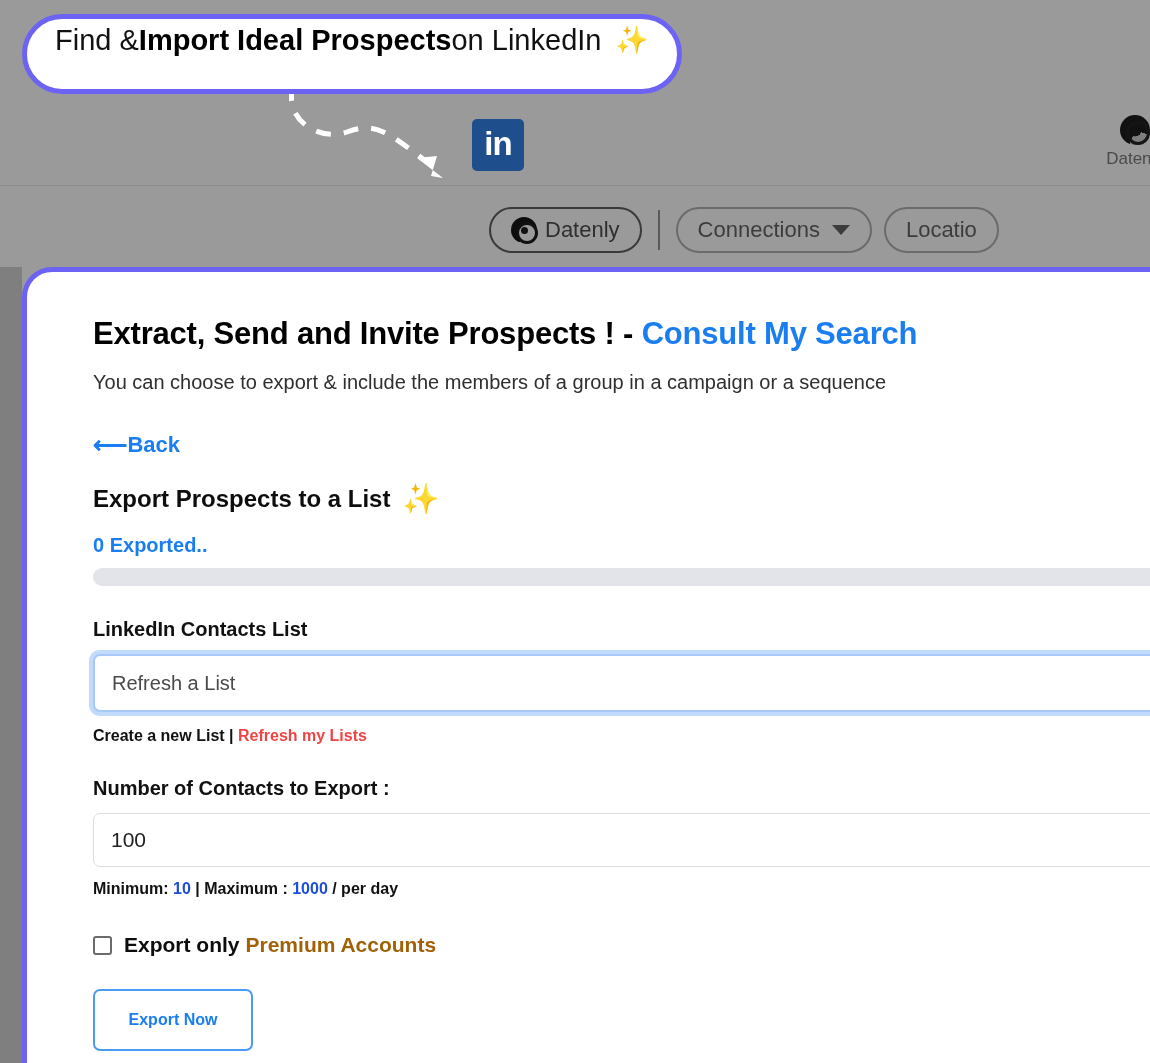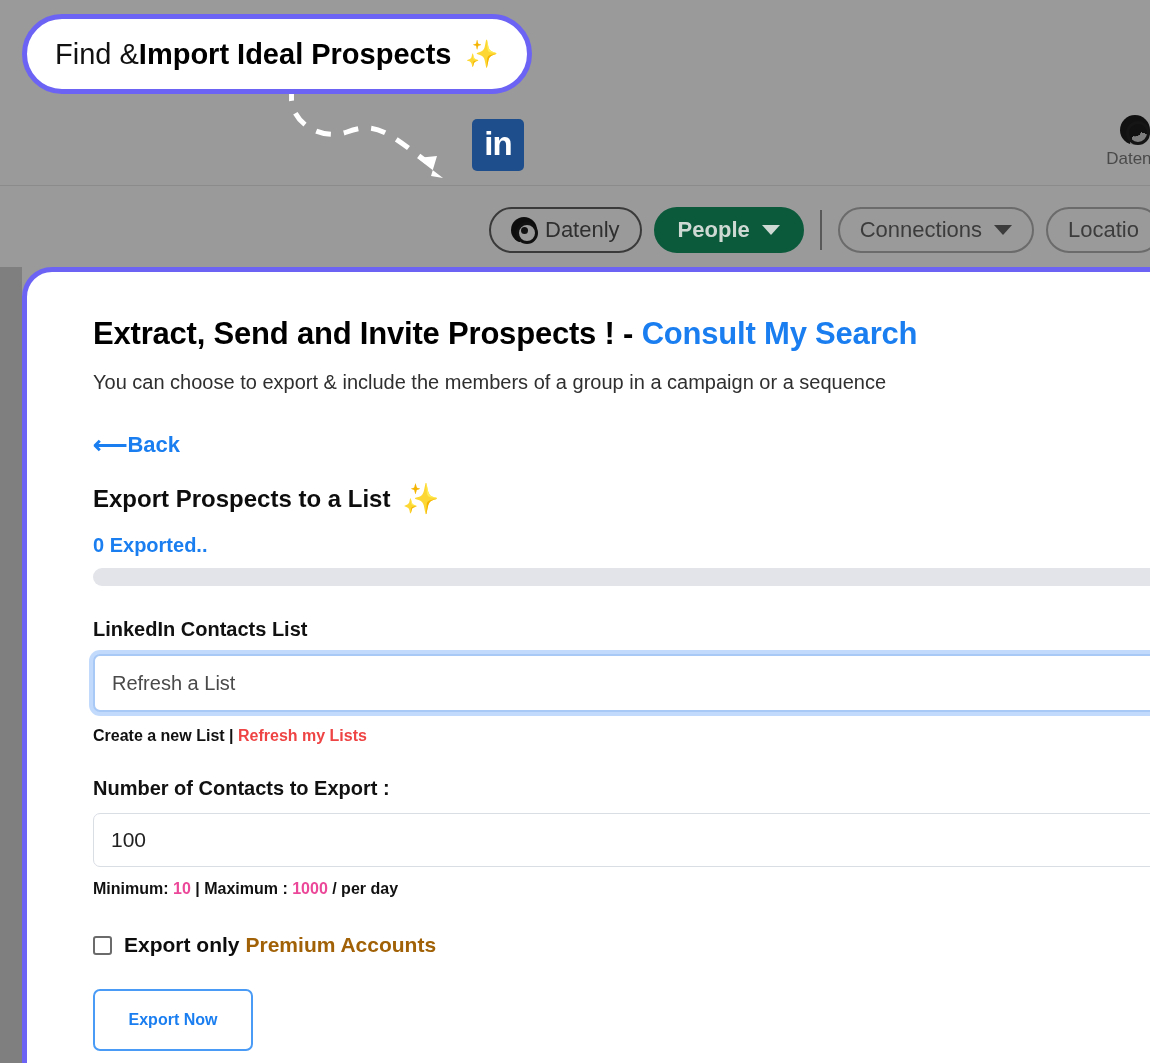--- a/index.html
+++ b/index.html
@@ -304,8 +304,8 @@
     background: #ffffff;
     border: 5px solid #6c63f5;
     border-radius: 42px;
-    display: flex; align-items: center;
-    padding: 12px 28px;
+    display: flex; 
+    padding: 5px 28px;
     font-size: 29px;
     color: #111;
     white-space: nowrap;

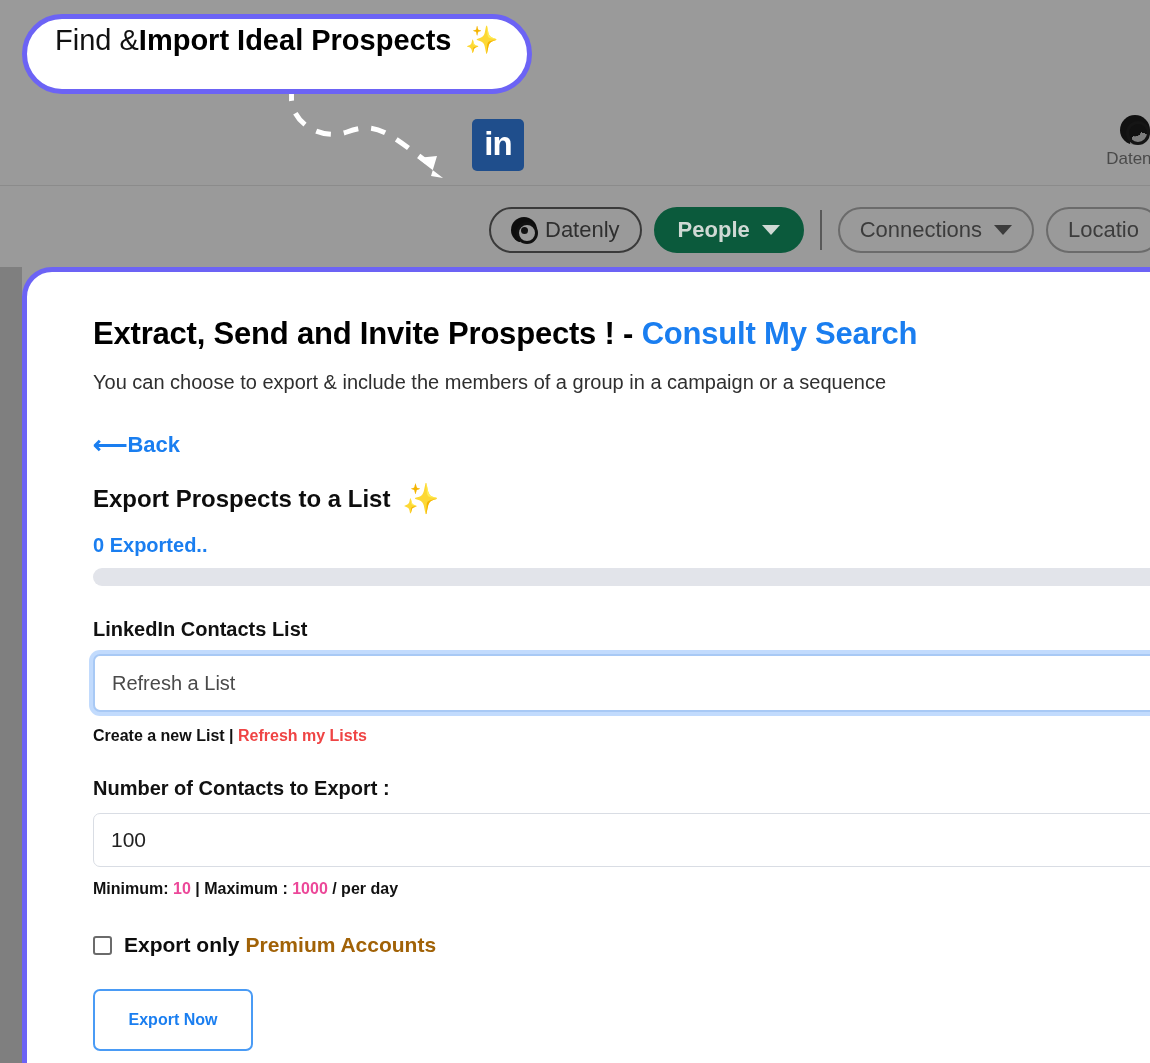--- a/index.html
+++ b/index.html
@@ -426,6 +426,7 @@
   <div class="callout">
     <span>Find &amp; </span>
       <span class="accent">Import Ideal Prospects</span>
+      <span> on LinkedIn</span>
     <span class="spark">✨</span>
   </div>
 

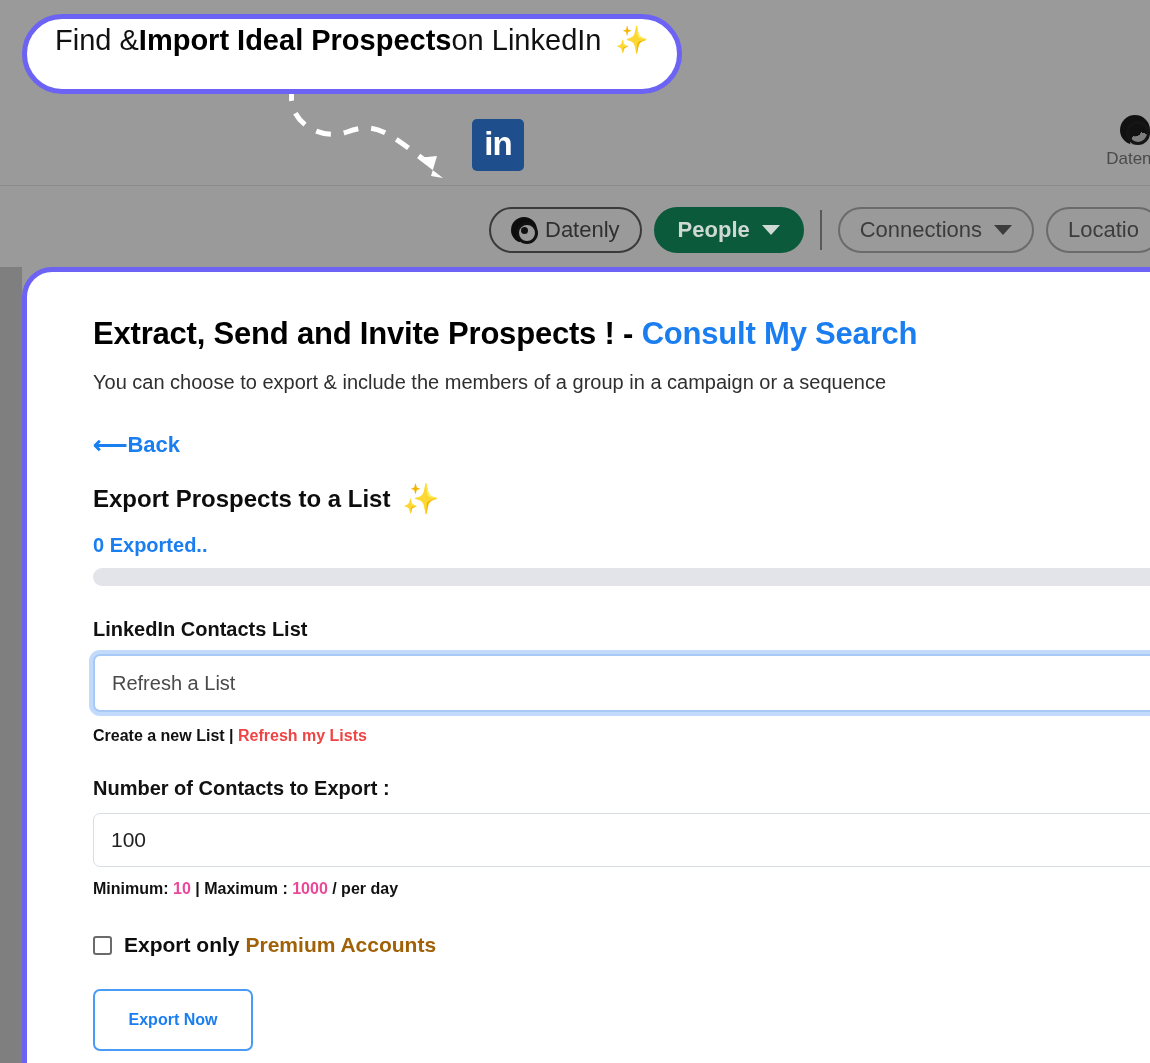--- a/index.html
+++ b/index.html
@@ -348,10 +348,6 @@
         <span>Datenly</span>
       </div>
 
-      <div class="pill solid">
-        <span>People</span>
-        <span class="caret"></span>
-      </div>
 
       <div class="pill-div"></div>
 

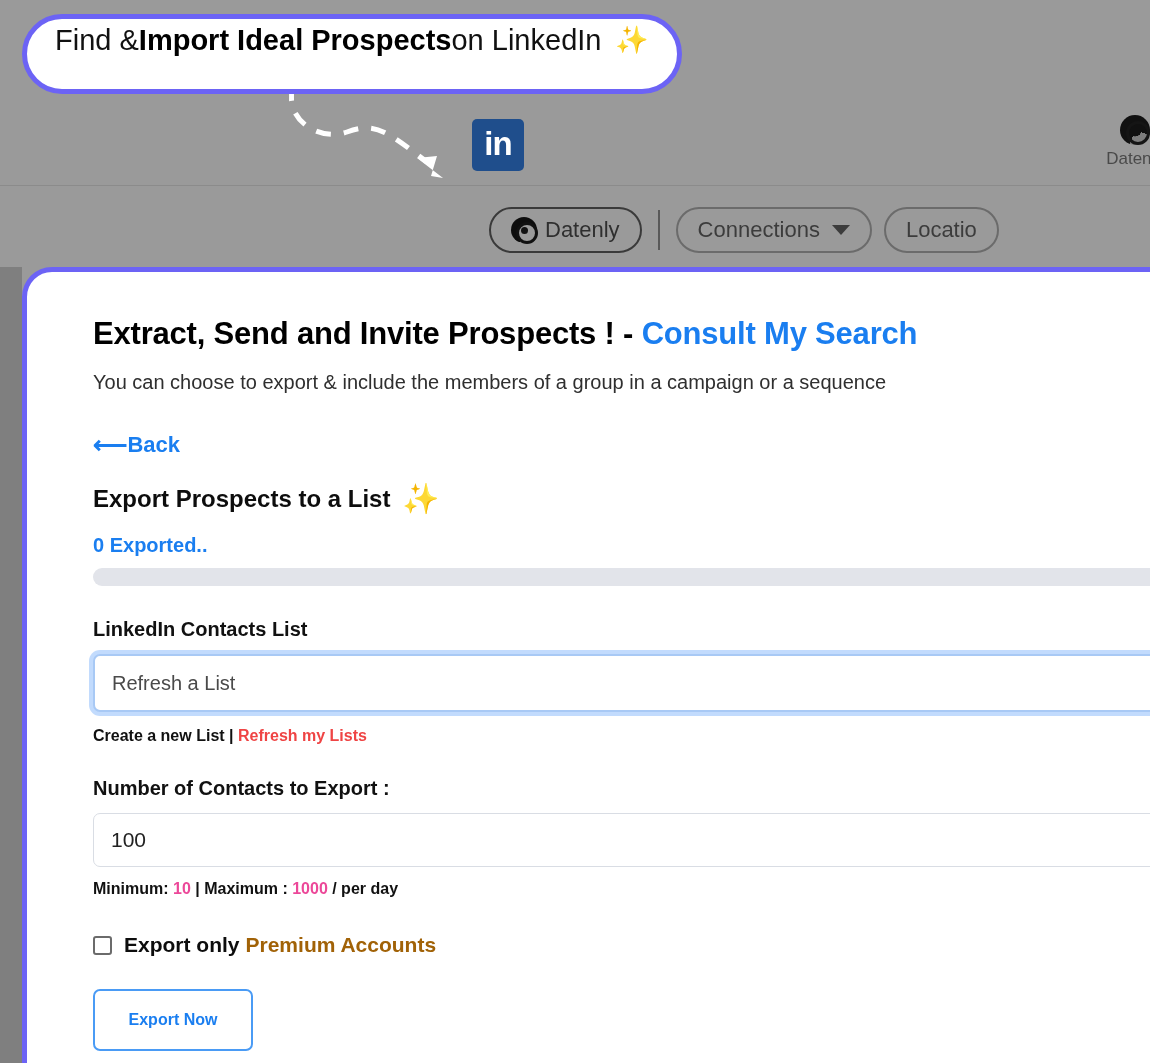--- a/index.html
+++ b/index.html
@@ -256,7 +256,7 @@
     font-weight: bold;
     color: #111;
   }
-  .minmax .v { color: #ec4899; }
+  .minmax .v { color: #1d4ed8; }
 
   .checkline {
     margin-top: 35px;

